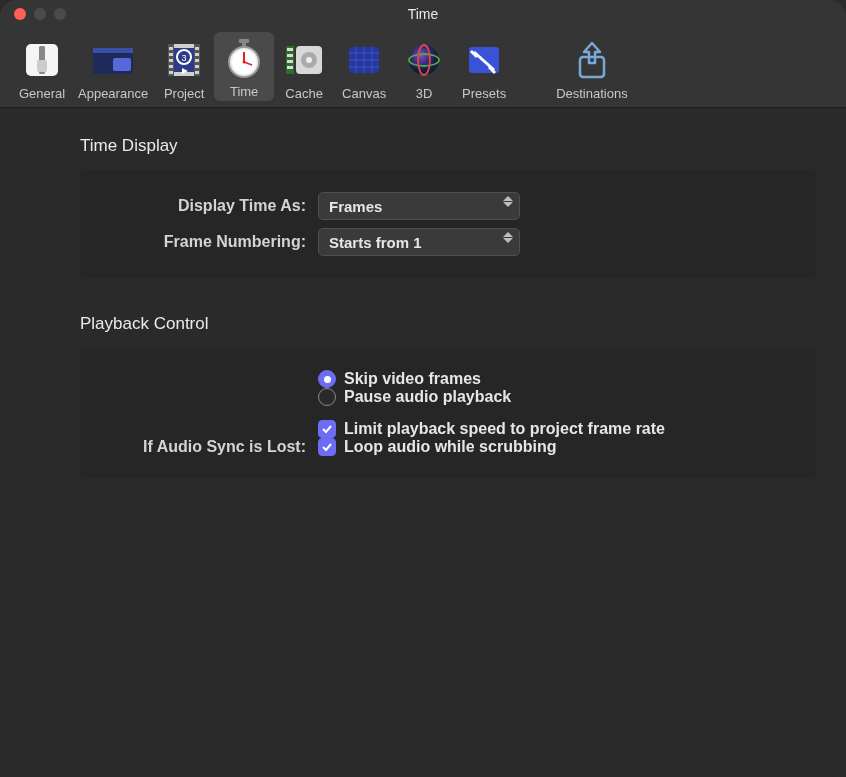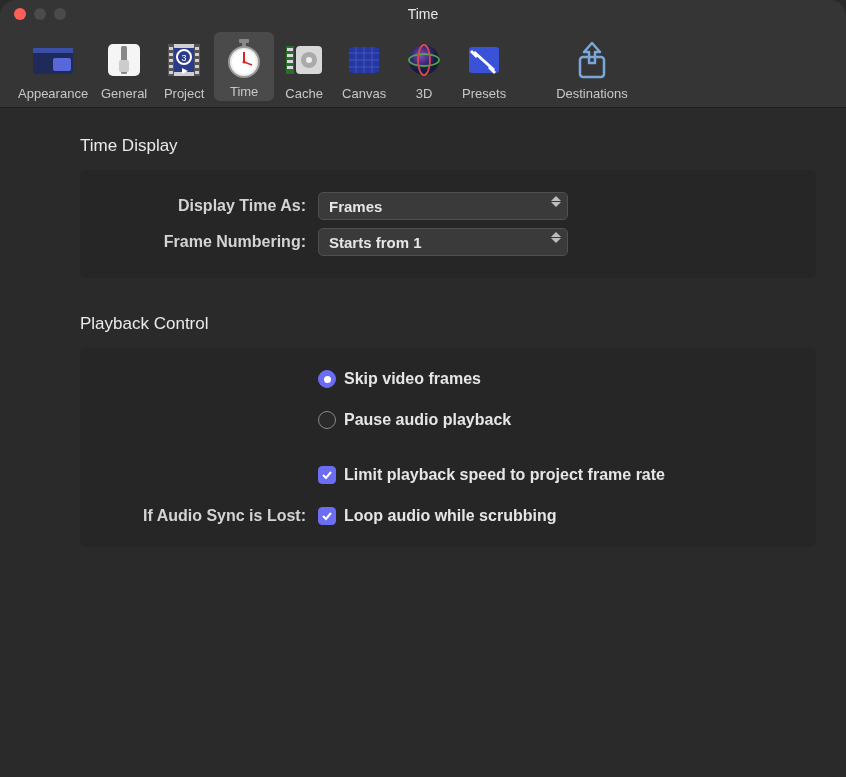--- a/index.html
+++ b/index.html
@@ -205,6 +205,17 @@
 
     <div class="toolbar-item">
       <div class="icon-slot">
+        <svg width="40" height="40" viewBox="0 0 40 40">
+          <rect x="4" y="4" width="32" height="32" rx="5" fill="#f5f5f5"></rect>
+          <rect x="17" y="6" width="6" height="28" rx="1.5" fill="#888"></rect>
+          <rect x="15" y="20" width="10" height="12" rx="2" fill="#ccc"></rect>
+        </svg>
+      </div>
+      <span class="lbl">General</span>
+    </div>
+
+    <div class="toolbar-item">
+      <div class="icon-slot">
         <svg width="44" height="40" viewBox="0 0 44 40">
           <rect x="2" y="8" width="40" height="26" rx="3" fill="#1e2b5a"></rect>
           <rect x="2" y="8" width="40" height="5" fill="#3a4fa8"></rect>
@@ -212,17 +223,6 @@
         </svg>
       </div>
       <span class="lbl">Appearance</span>
-    </div>
-
-    <div class="toolbar-item">
-      <div class="icon-slot">
-        <svg width="40" height="40" viewBox="0 0 40 40">
-          <rect x="4" y="4" width="32" height="32" rx="5" fill="#f5f5f5"></rect>
-          <rect x="17" y="6" width="6" height="28" rx="1.5" fill="#888"></rect>
-          <rect x="15" y="20" width="10" height="12" rx="2" fill="#ccc"></rect>
-        </svg>
-      </div>
-      <span class="lbl">General</span>
     </div>
 
     <div class="toolbar-item">

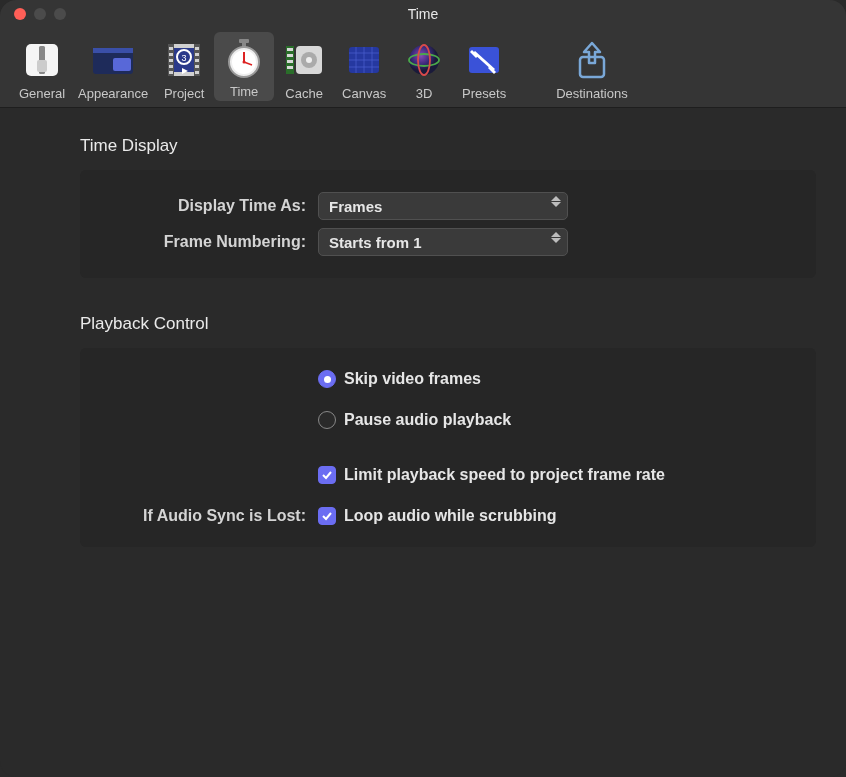--- a/index.html
+++ b/index.html
@@ -120,7 +120,7 @@
     background: #3a3a3a;
     border: 1px solid #505050;
     border-radius: 5px;
-    width: 250px;
+    width: 202px;
     height: 28px;
     display: flex;
     align-items: center;

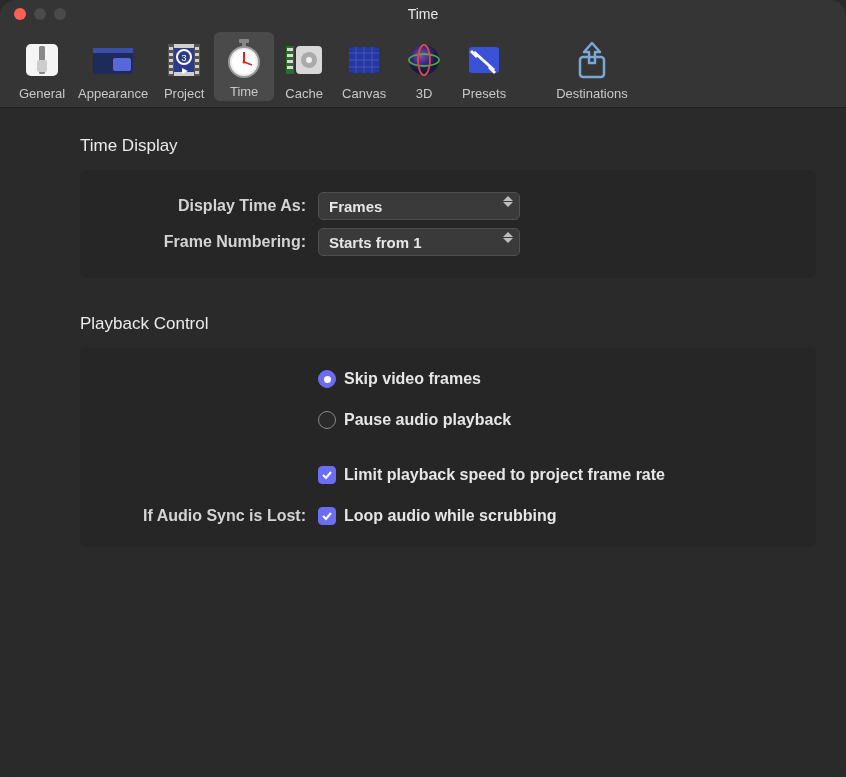--- a/index.html
+++ b/index.html
@@ -114,7 +114,7 @@
   .row-control {
     display: flex;
     flex-direction: column;
-    gap: 23px;
+    gap: 0;
   }
   .select {
     background: #3a3a3a;

